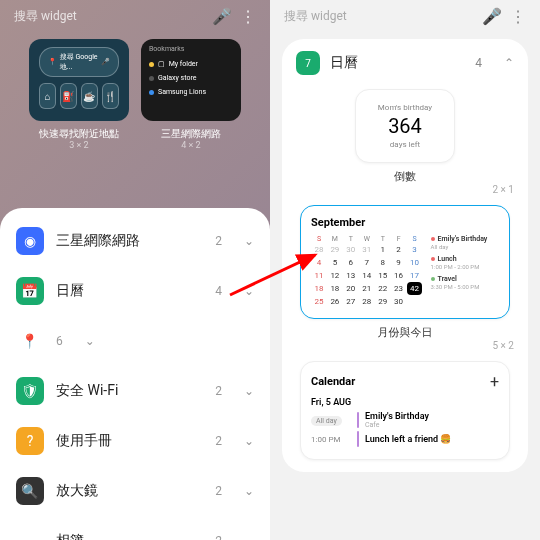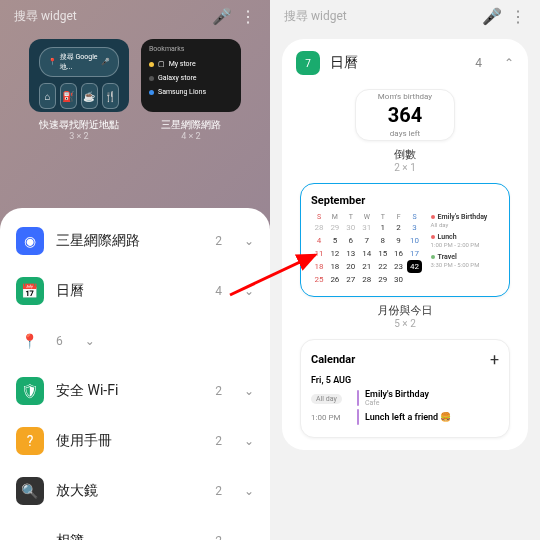--- a/index.html
+++ b/index.html
@@ -15,7 +15,7 @@
 .ic{width:16px;height:16px;display:inline-flex;align-items:center;justify-content:center}
 .previews{display:flex;gap:12px;padding:6px 20px 4px;justify-content:center}
 .pv{width:100px;display:flex;flex-direction:column;align-items:center}
-.pvbox{width:100px;height:73px;border-radius:12px;overflow:hidden;margin-bottom:6px;display:flex;flex-direction:column}
+.pvbox{width:100px;height:82px;border-radius:12px;overflow:hidden;margin-bottom:6px;display:flex;flex-direction:column}
 .pv1{background:#1a3a4a}
 .pvchip{background:#2a5060;border-radius:14px;padding:4px 8px;margin:8px 10px 6px;font-size:7px;color:#fff;display:flex;align-items:center;gap:3px;border:1px solid rgba(255,255,255,.3)}
 .pvicons{display:flex;gap:4px;padding:0 10px 8px}

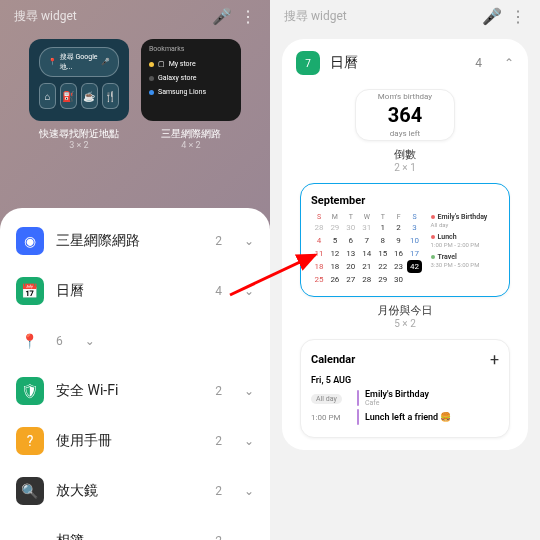--- a/index.html
+++ b/index.html
@@ -108,7 +108,7 @@
         <div class="pv2r">
               <span class="d" style="background:#f5c542"></span>
               <span>▢</span>
-              <span>My store</span>
+              <span>My folder</span>
             </div>
         <div class="pv2r">
               <span class="d" style="background:#555"></span>

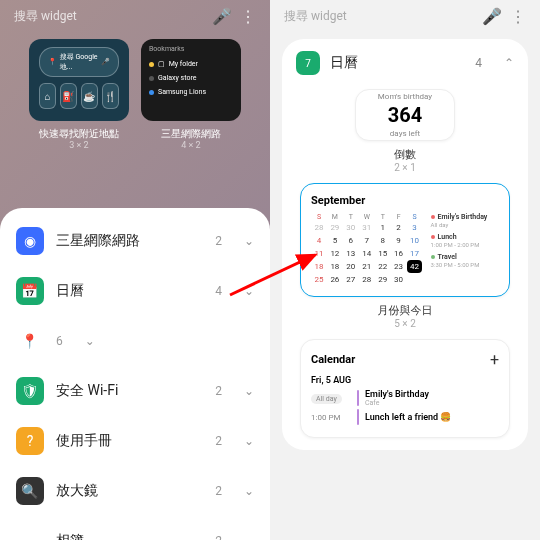--- a/index.html
+++ b/index.html
@@ -37,7 +37,7 @@
 .chdr .aicon{width:24px;height:24px;font-size:10px}
 .chdr .aname{font-weight:500}
 .cnum{font-size:12px;color:#888;margin-right:12px}
-.wcd{background:#fff;border:1px solid #eee;border-radius:14px;width:100px;margin:0 auto 6px;padding:2px;text-align:center;box-shadow:0 1px 3px rgba(0,0,0,.05)}
+.wcd{background:#fff;border:1px solid #eee;border-radius:14px;width:100px;margin:0 auto 6px;padding:13px;text-align:center;box-shadow:0 1px 3px rgba(0,0,0,.05)}
 .wcd .t{font-size:8px;color:#888}
 .wcd .n{font-size:20px;font-weight:700;margin:2px 0}
 .wcd .s{font-size:8px;color:#888}

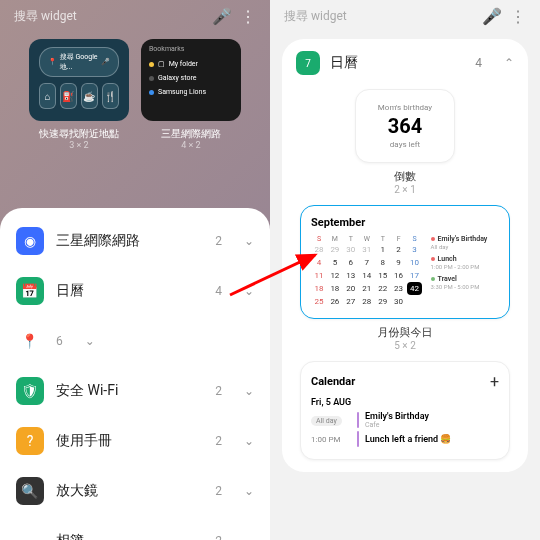--- a/index.html
+++ b/index.html
@@ -39,7 +39,7 @@
 .cnum{font-size:12px;color:#888;margin-right:12px}
 .wcd{background:#fff;border:1px solid #eee;border-radius:14px;width:100px;margin:0 auto 6px;padding:13px;text-align:center;box-shadow:0 1px 3px rgba(0,0,0,.05)}
 .wcd .t{font-size:8px;color:#888}
-.wcd .n{font-size:20px;font-weight:700;margin:2px 0}
+.wcd .n{font-size:20px;font-weight:400;margin:2px 0}
 .wcd .s{font-size:8px;color:#888}
 .wlbl{text-align:center;font-size:11px;color:#333}
 .wsz{text-align:center;font-size:10px;color:#aaa;margin-bottom:10px}

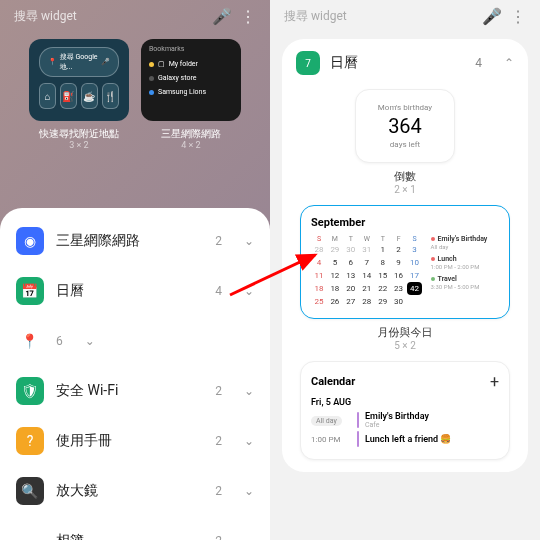--- a/index.html
+++ b/index.html
@@ -42,7 +42,7 @@
 .wcd .n{font-size:20px;font-weight:400;margin:2px 0}
 .wcd .s{font-size:8px;color:#888}
 .wlbl{text-align:center;font-size:11px;color:#333}
-.wsz{text-align:center;font-size:10px;color:#aaa;margin-bottom:10px}
+.wsz{text-align:right;font-size:10px;color:#aaa;margin-bottom:10px}
 .bigcard{background:#fff;border:1px solid #0ea5e9;border-radius:14px;padding:10px;margin:0 4px 6px;font-size:9px;box-shadow:0 1px 3px rgba(0,0,0,.05)}
 .bigcard h4{font-size:11px;margin-bottom:6px}
 .calg{display:flex;gap:8px}

